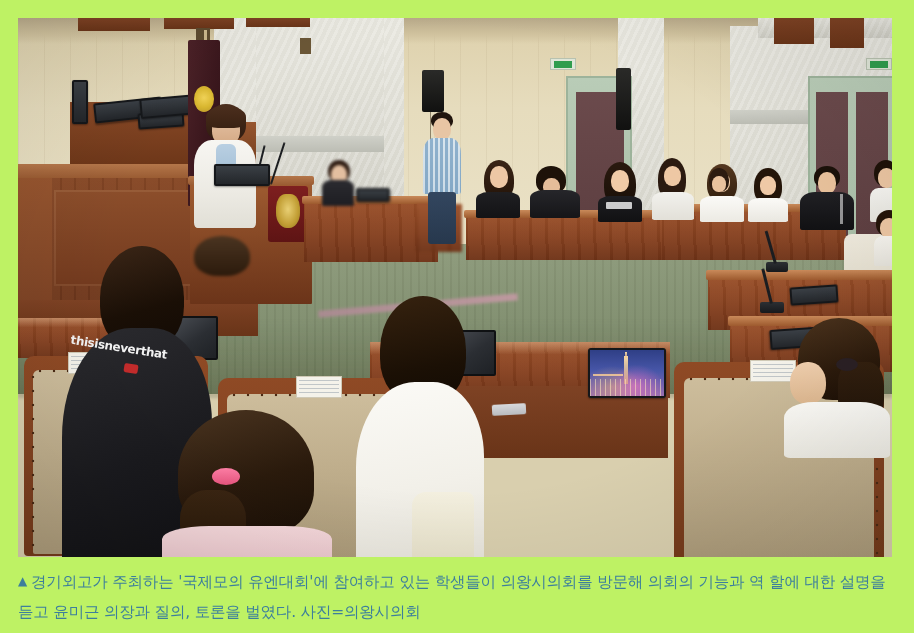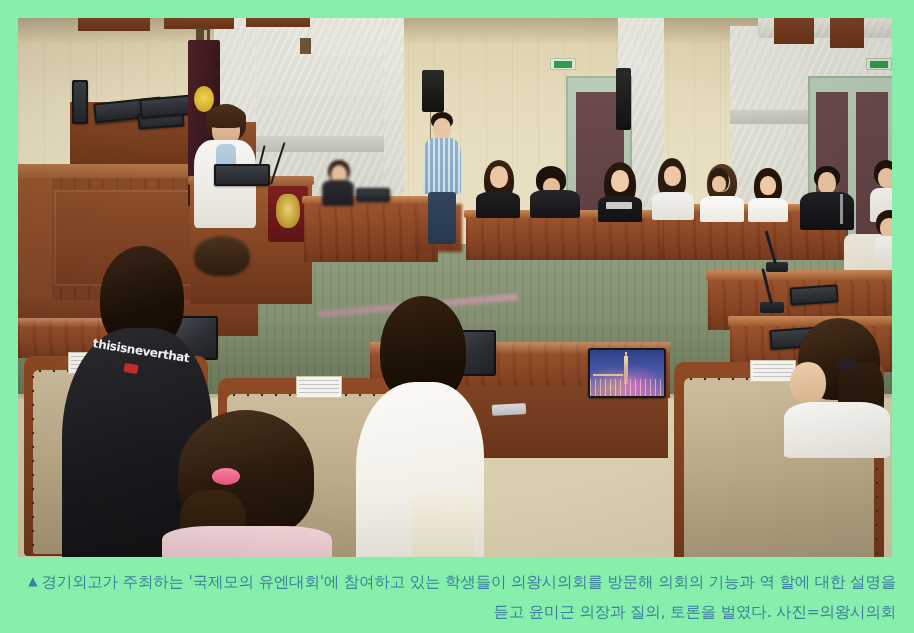--- a/index.html
+++ b/index.html
@@ -19,8 +19,7 @@
     position: relative;
     width: 914px;
     height: 633px;
-    background: #86efac;
-    text-align: right;
+    background: #bef264;
   }
 
   

